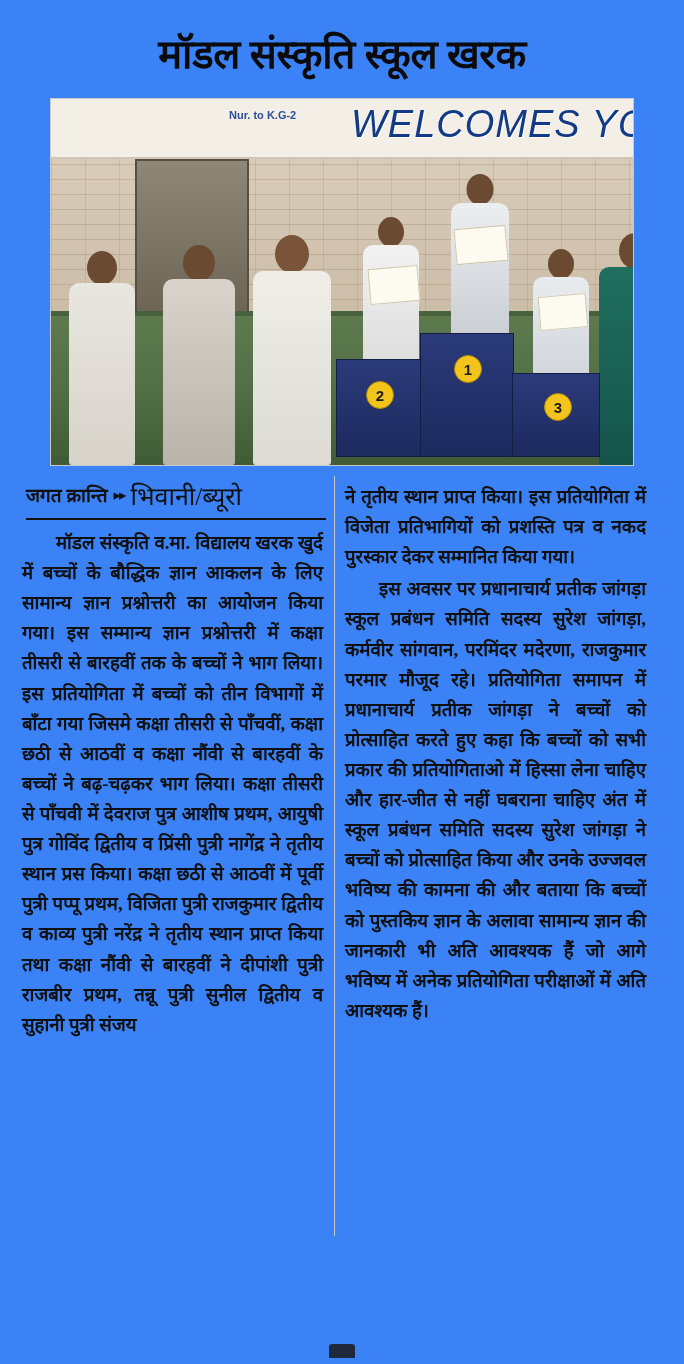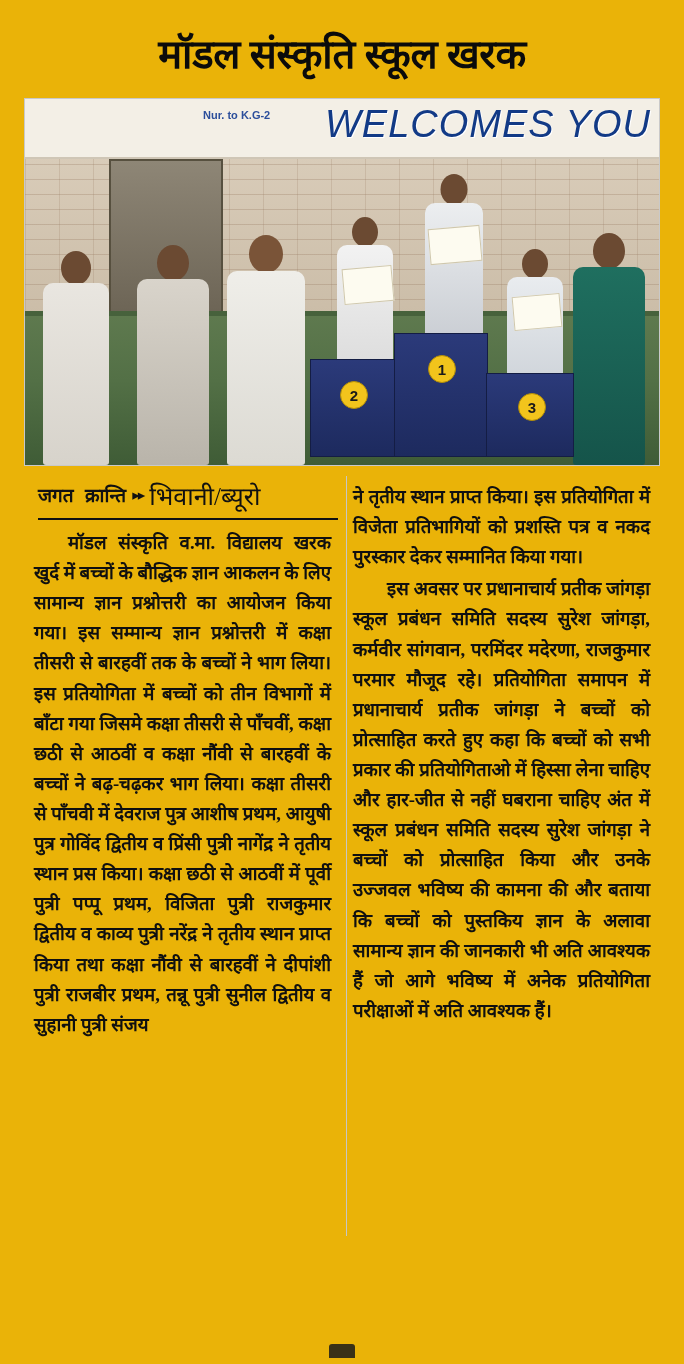--- a/index.html
+++ b/index.html
@@ -17,10 +17,10 @@
   .page {
     width: 684px;
     height: 1364px;
-    background: #eab308;
+    background: #3b82f6;
     position: relative;
     box-sizing: border-box;
-    padding: 0 24px;
+    padding: 0 12px;
   }
 
   

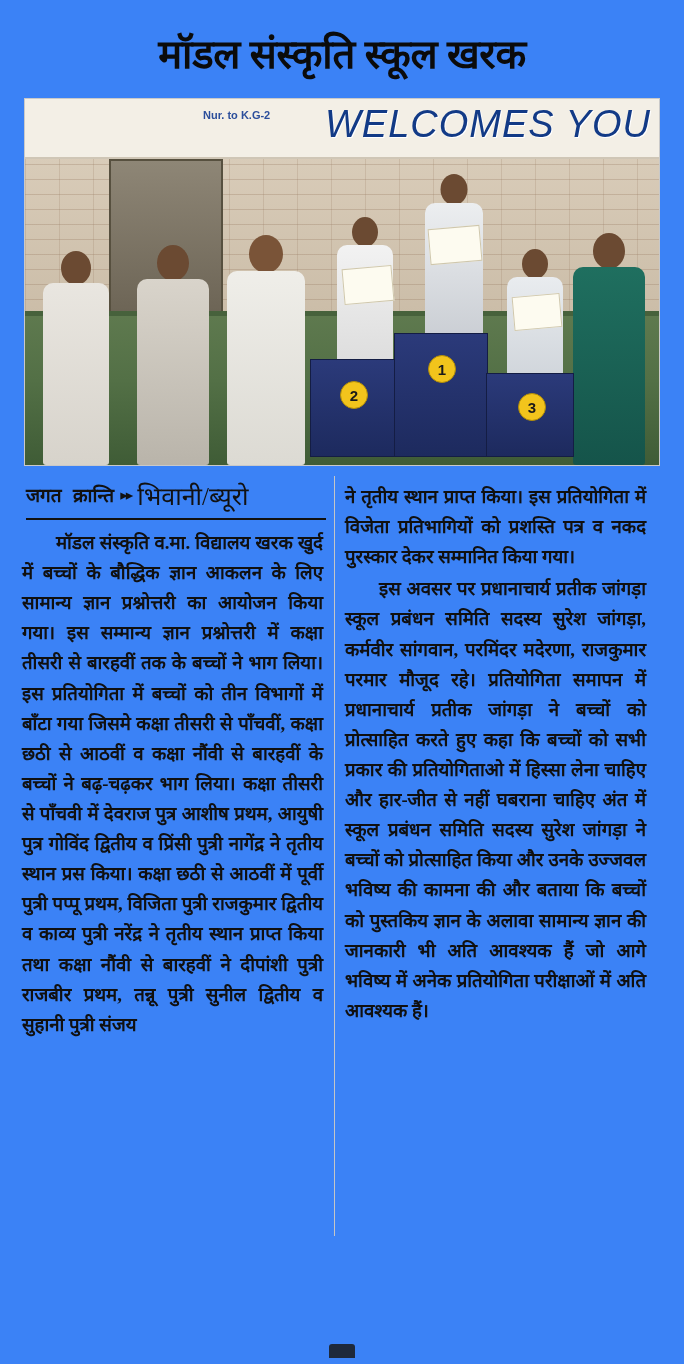--- a/index.html
+++ b/index.html
@@ -40,7 +40,7 @@
 
   
   .photo-wrap {
-    width: 636px;
+    width: 584px;
     height: 368px;
     margin: 8px auto 0 auto;
     position: relative;

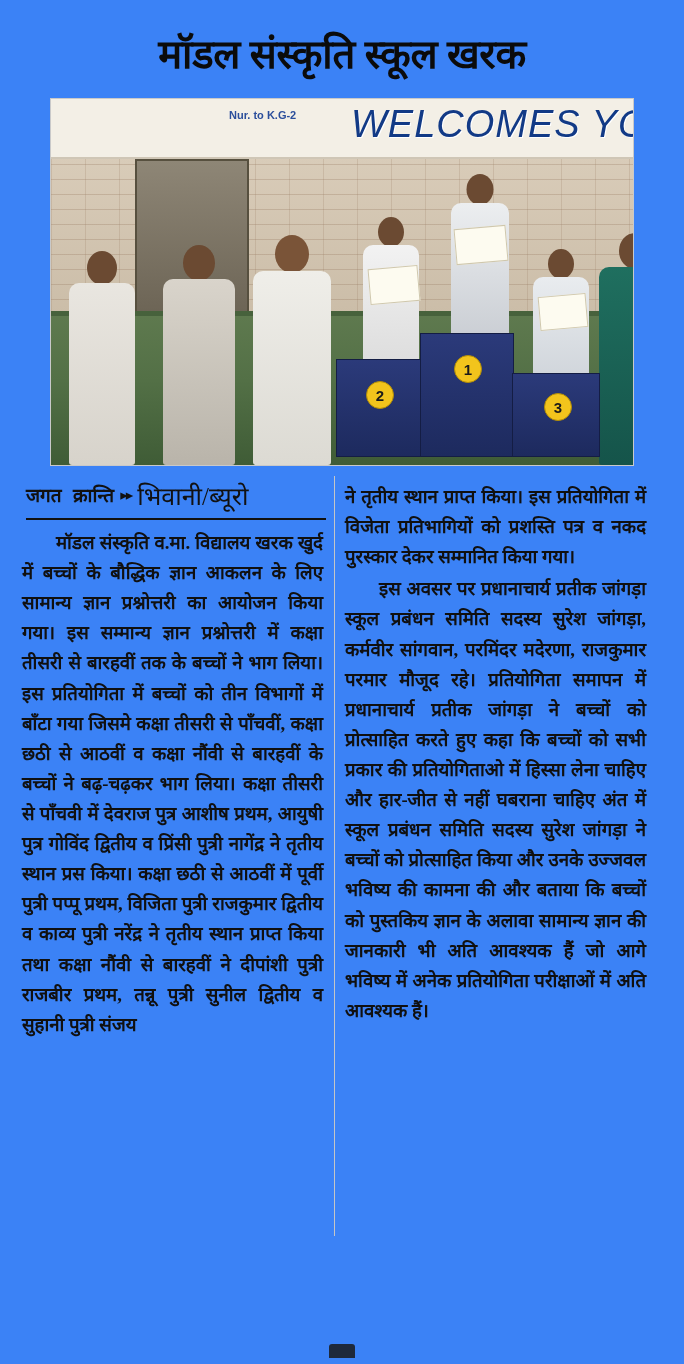--- a/index.html
+++ b/index.html
@@ -151,7 +151,7 @@
     width: 300px;
   }
   .byline-name {
-    font-family: Liberation Mono, monospace;
+    font-family: Liberation Serif, serif;
     font-weight: bold;
     font-size: 19px;
     color: #111;

